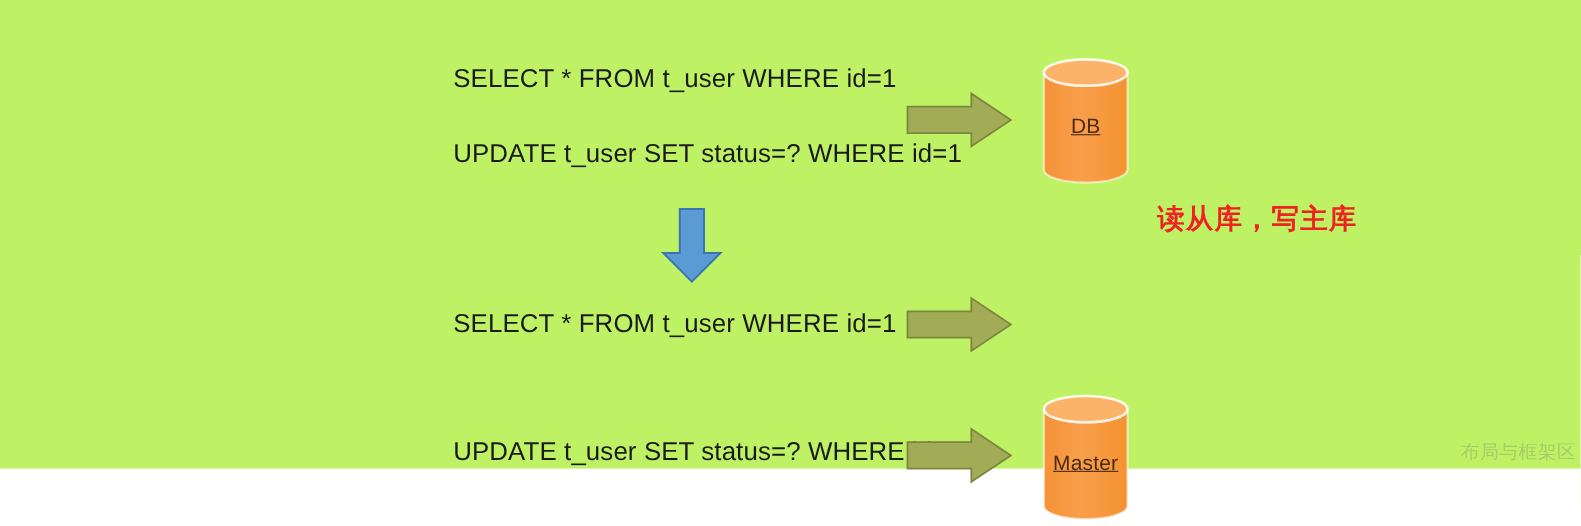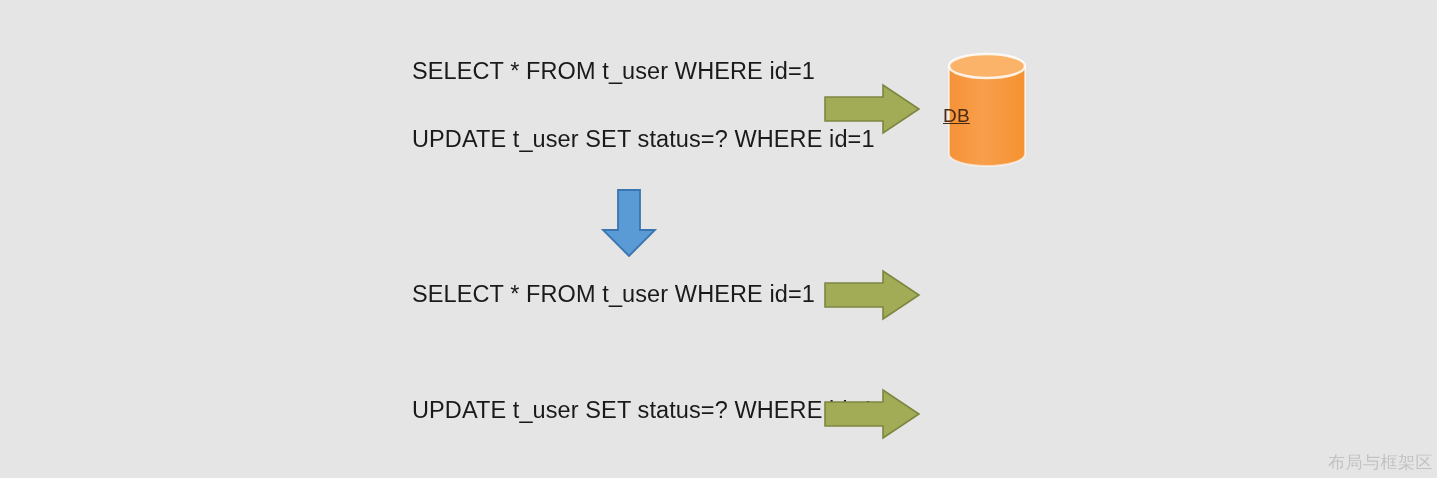--- a/index.html
+++ b/index.html
@@ -19,8 +19,8 @@
     position: absolute;
     left: 0; top: 0;
     width: 1437px;
-    height: 478px;
-    background: #e5e5e5;
+    height: 426px;
+    background: #bef264;
   }
 
   

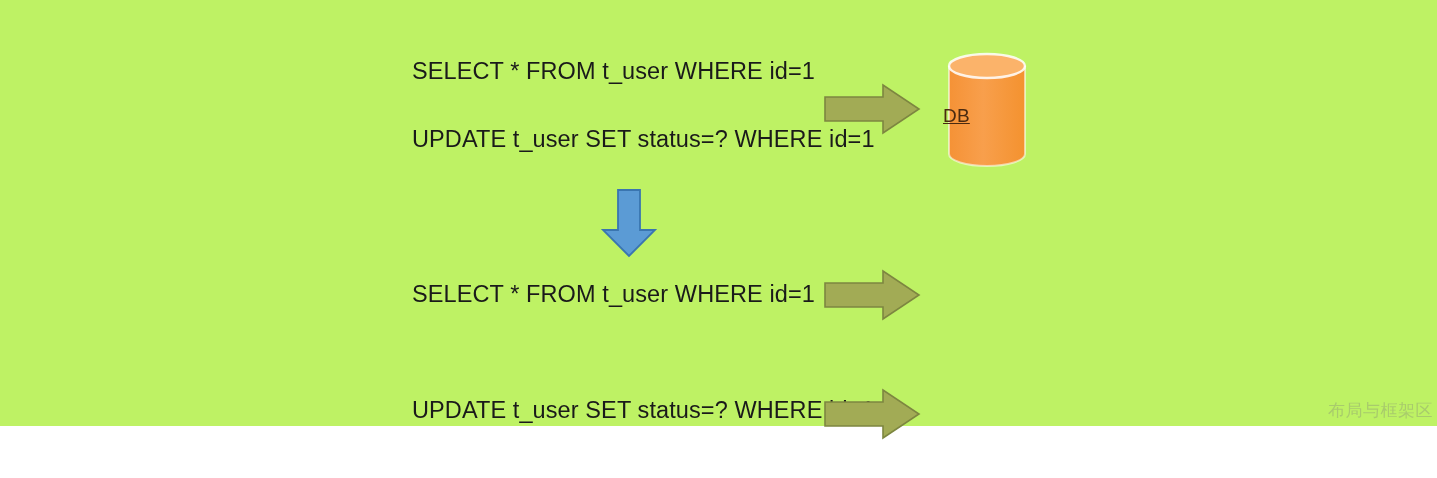--- a/index.html
+++ b/index.html
@@ -71,7 +71,7 @@
   .db-label {
     position: absolute;
     width: 100%;
-    text-align: left;
+    text-align: center;
     top: 55px;
     font-family: "Liberation Sans", sans-serif;
     font-size: 19px;

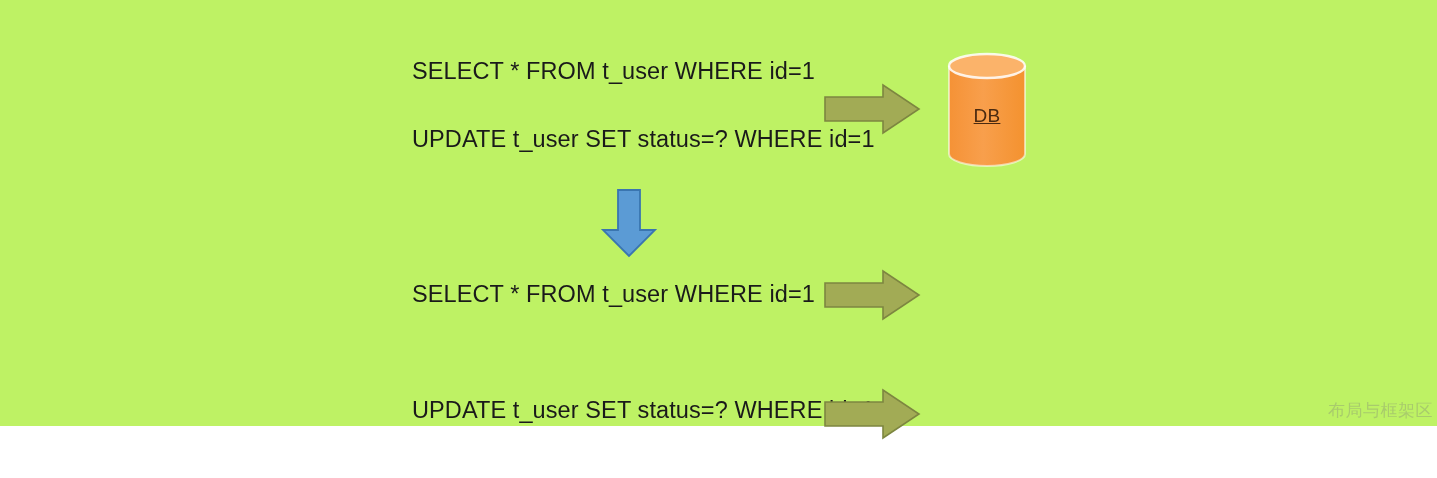--- a/index.html
+++ b/index.html
@@ -173,6 +173,7 @@
 
 
 
+  <div class="annotation">读从库，写主库</div>
 
   <div class="watermark">
     <span class="wm-b">布局与框架区</span>

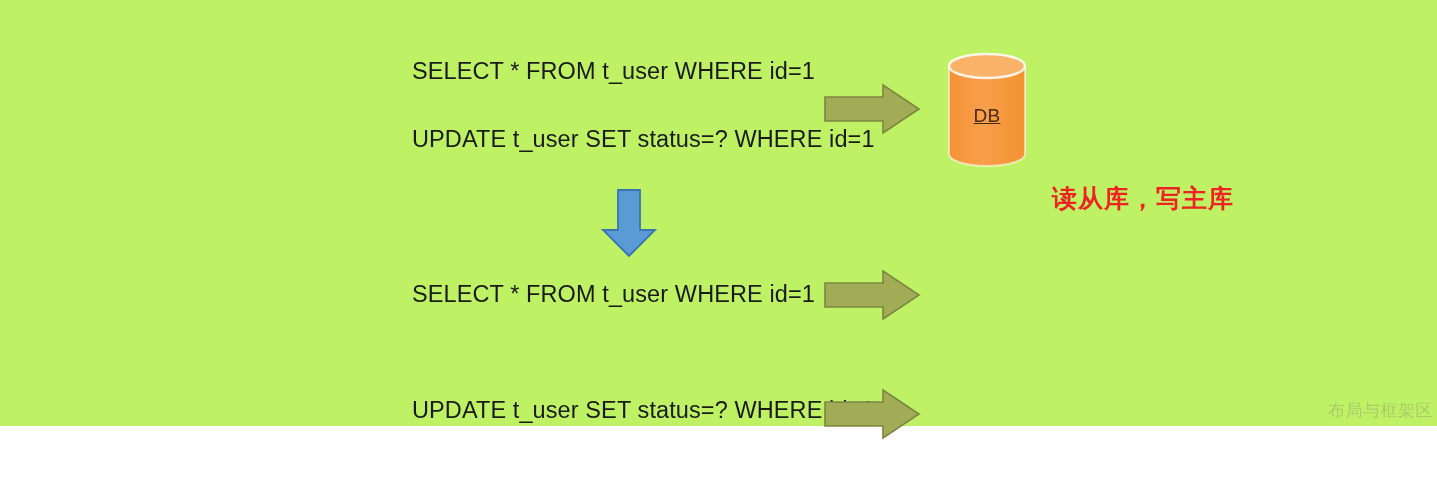--- a/index.html
+++ b/index.html
@@ -172,6 +172,22 @@
   </div>
 
 
+  <div class="db-cyl db-3">
+    <svg width="88" height="118" viewBox="0 0 88 118" xmlns="http://www.w3.org/2000/svg">
+      <defs>
+        <linearGradient id="bodyGrad3" x1="0" y1="0" x2="1" y2="0">
+          <stop offset="0%" stop-color="#f59236"></stop>
+          <stop offset="45%" stop-color="#f89f4c"></stop>
+          <stop offset="100%" stop-color="#f4922f"></stop>
+        </linearGradient>
+      </defs>
+      <path d="M6,16 L6,104 A38,12 0 0 0 82,104 L82,16 Z" fill="url(#bodyGrad3)"></path>
+      <ellipse cx="44" cy="16" rx="38" ry="12" fill="#fbb36a"></ellipse>
+      <ellipse cx="44" cy="16" rx="38" ry="12" fill="none" stroke="#ffffff" stroke-width="2.4" opacity="0.85"></ellipse>
+      <path d="M6,16 L6,104 A38,12 0 0 0 82,104 L82,16" fill="none" stroke="#ffffff" stroke-width="2" opacity="0.55"></path>
+    </svg>
+    <div class="db-label">Master</div>
+  </div>
 
   <div class="annotation">读从库，写主库</div>
 

